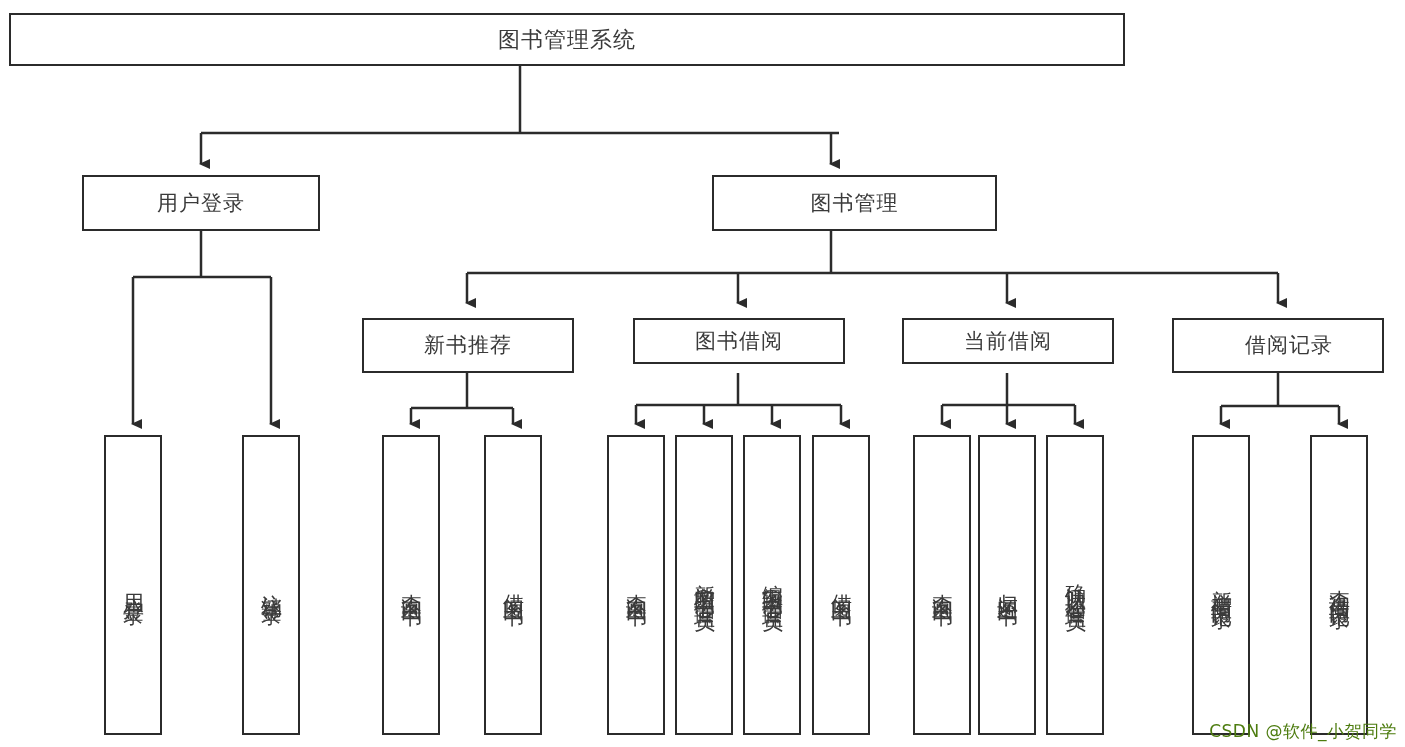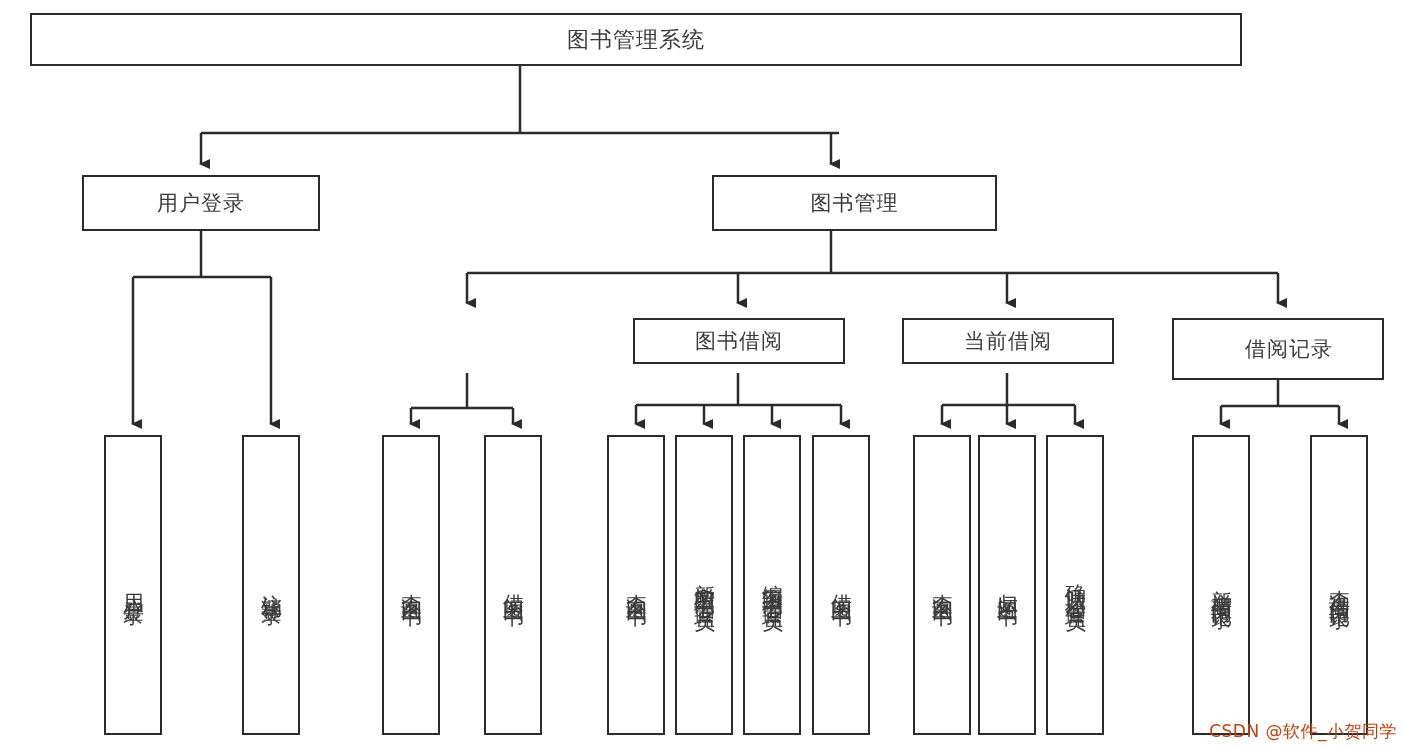--- a/index.html
+++ b/index.html
@@ -118,7 +118,7 @@
     </g>
   </svg>
 
-  <div class="node h-node" id="root-node" style="left:30px;top:13px;width:1212px;height:53px;">
+  <div class="node h-node" id="root-node" style="left:9px;top:13px;width:1116px;height:53px;">
     <span class="lbl">图书管理系统</span>
   </div>
 

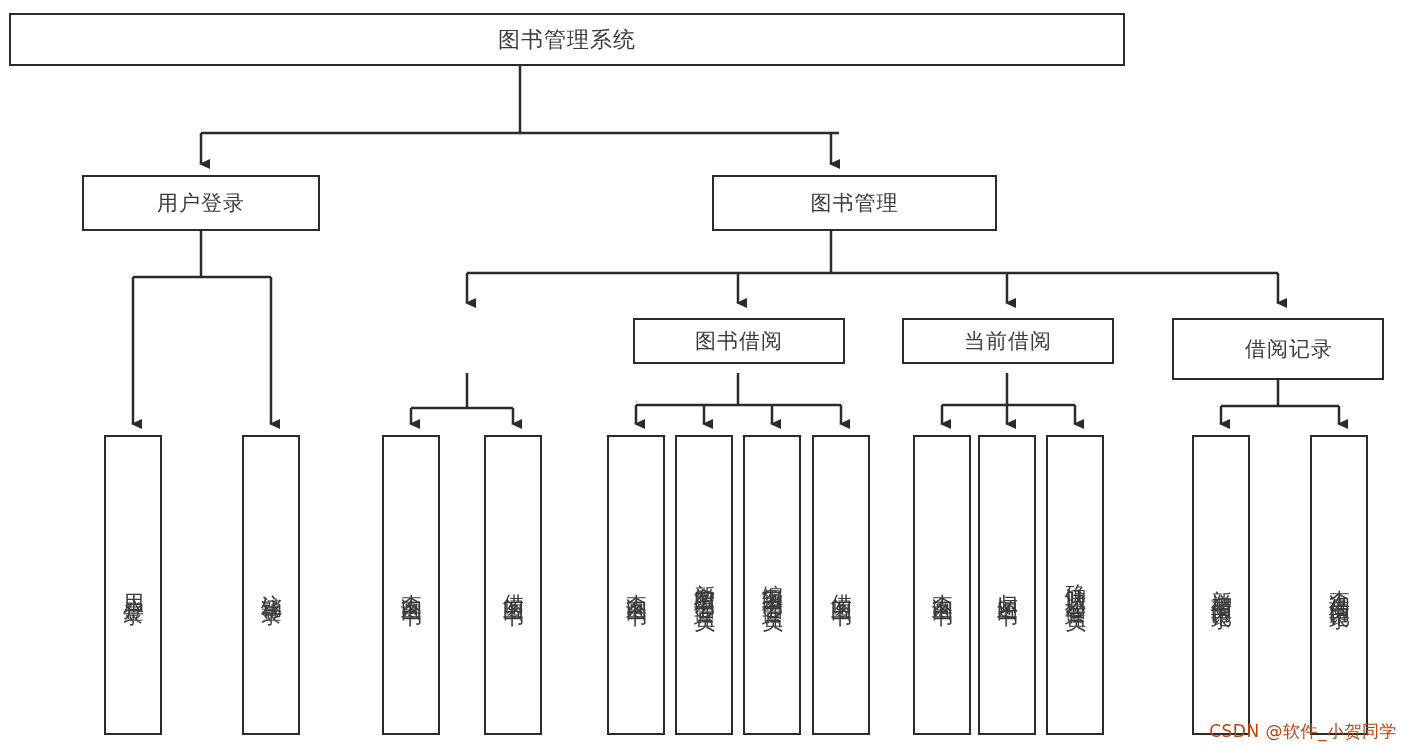--- a/index.html
+++ b/index.html
@@ -130,6 +130,9 @@
     <span class="lbl">图书管理</span>
   </div>
 
+  <div class="node h-node" style="left:362px;top:318px;width:212px;height:55px;">
+    <span class="lbl">新书推荐</span>
+  </div>
 
   <div class="node h-node" style="left:633px;top:318px;width:212px;height:46px;font-family:Liberation Serif, serif;">
     <span class="lbl">图书借阅</span>

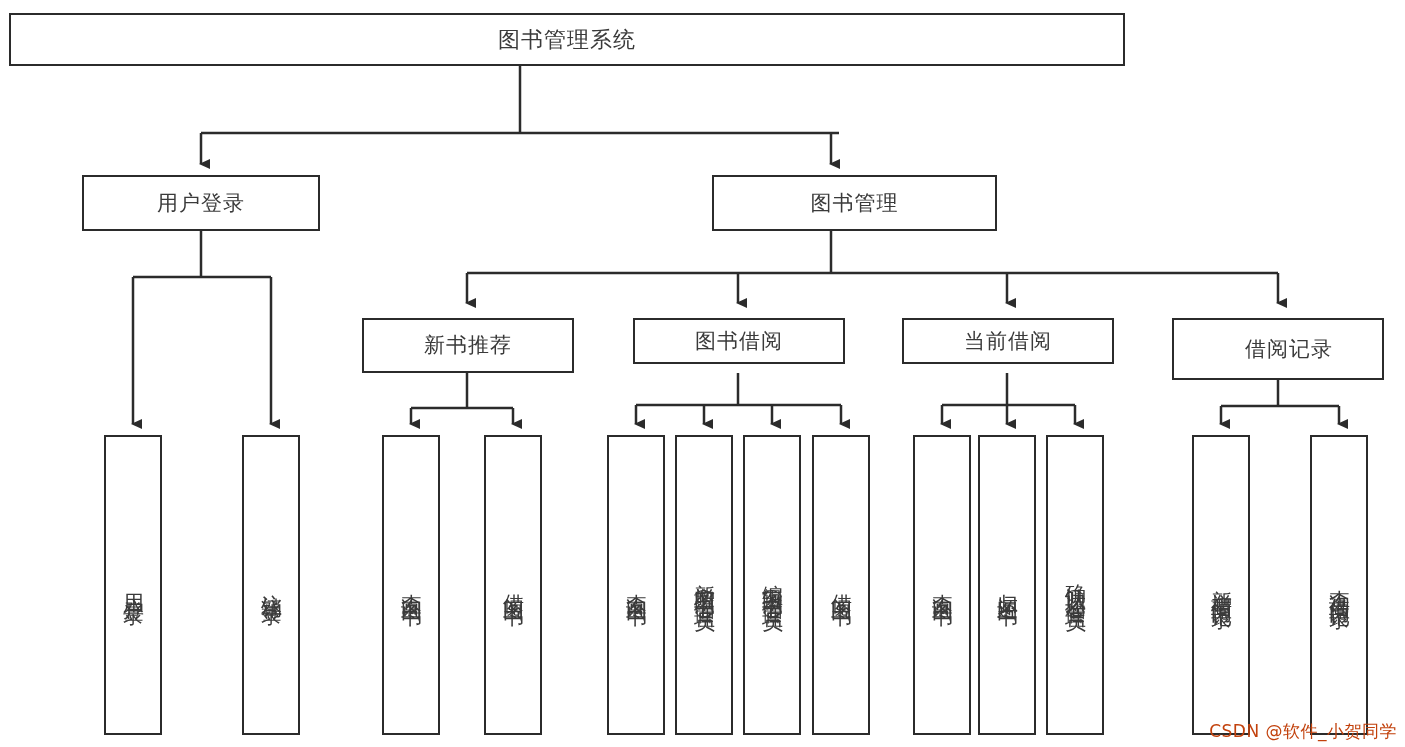--- a/index.html
+++ b/index.html
@@ -142,7 +142,7 @@
     <span class="lbl">当前借阅</span>
   </div>
 
-  <div class="node h-node" style="left:1172px;top:318px;width:212px;height:62px;padding-left:22px;">
+  <div class="node h-node" style="left:1172px;top:318px;width:212px;height:55px;padding-left:22px;">
     <span class="lbl">借阅记录</span>
   </div>
 

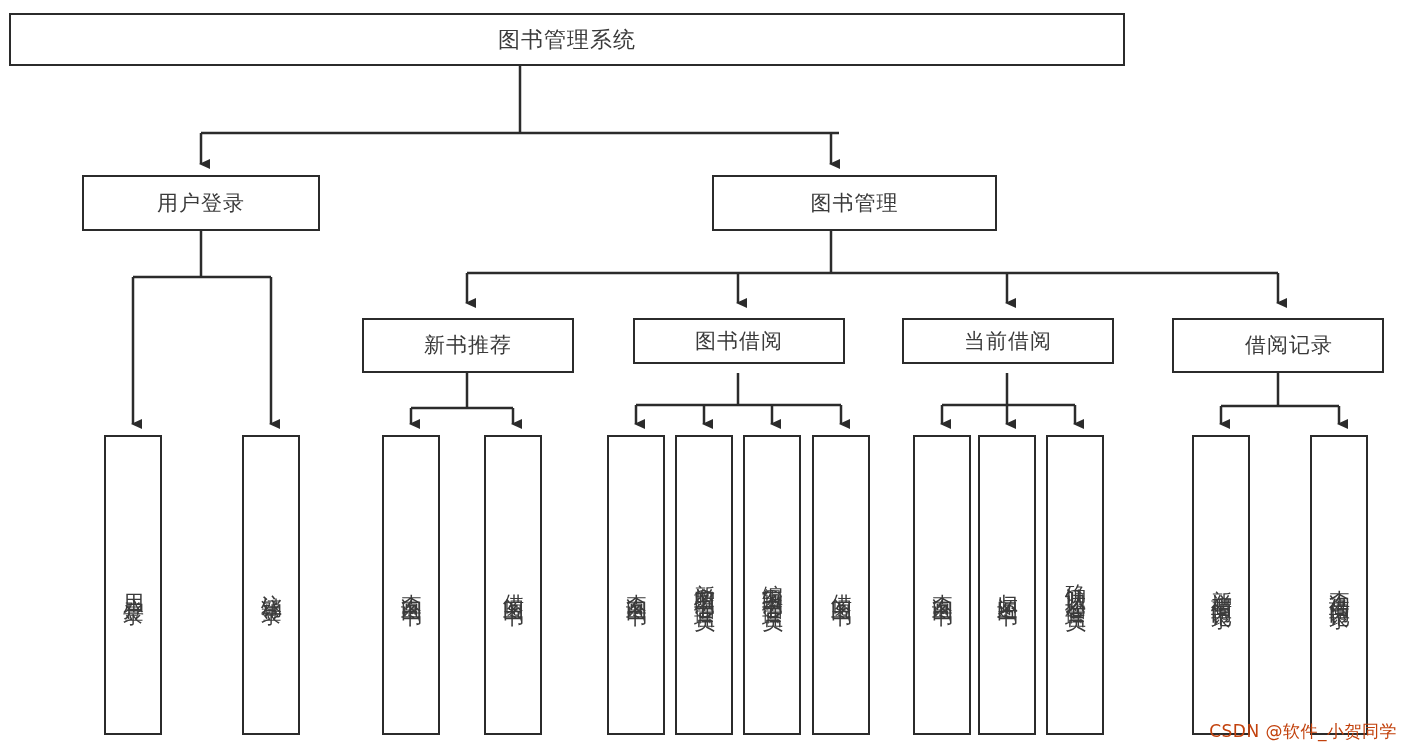--- a/index.html
+++ b/index.html
@@ -57,7 +57,7 @@
     right:8px;
     bottom:4px;
     font-size:17px;
-    color:#c2410c;
+    color:#4d7c0f;
     white-space:nowrap;
     pointer-events:none;
     letter-spacing:0.5px;

